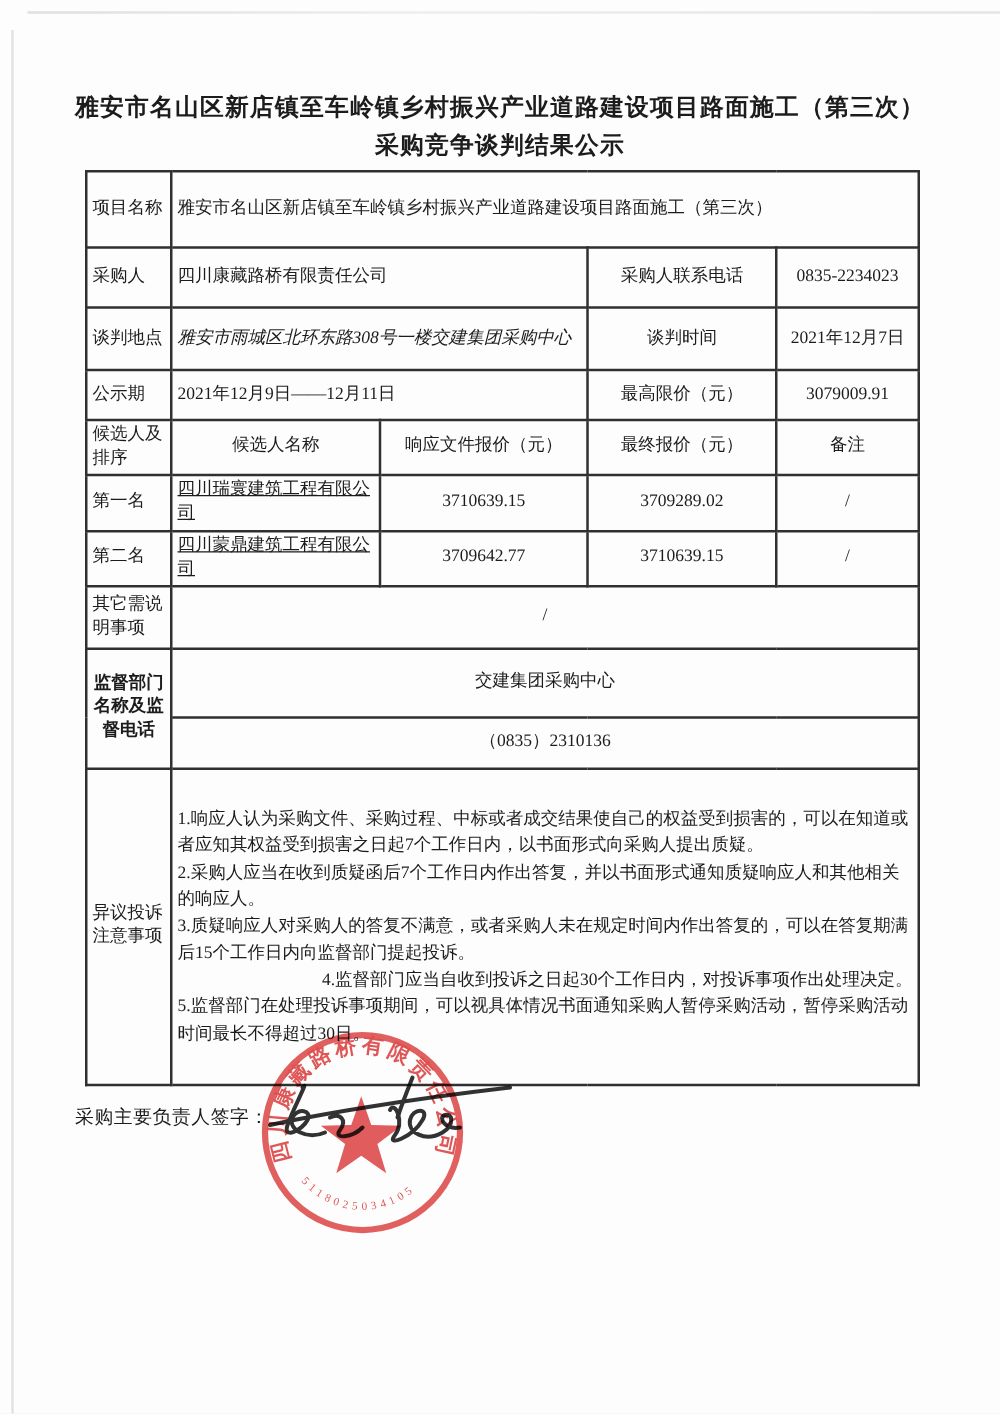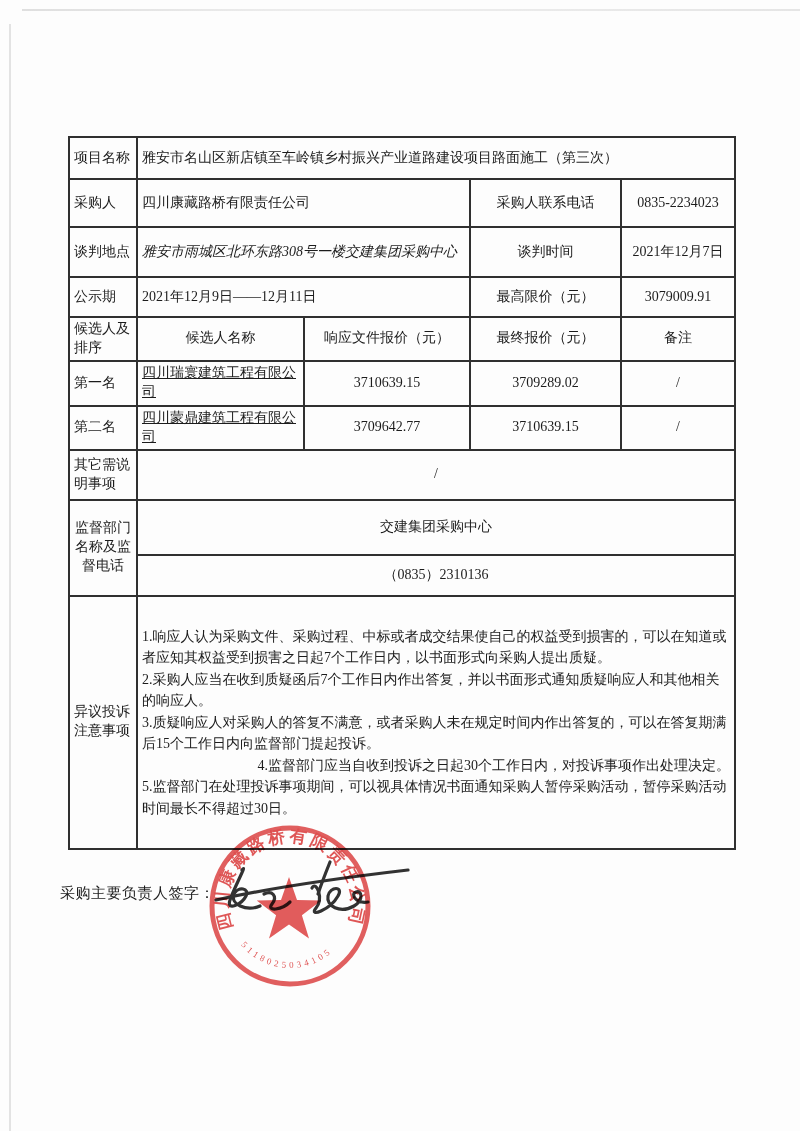--- a/index.html
+++ b/index.html
@@ -52,6 +52,7 @@
   <div class="edge-top"></div>
   <div class="edge-left"></div>
 
+  <h1 class="title">雅安市名山区新店镇至车岭镇乡村振兴产业道路建设项目路面施工（第三次）采购竞争谈判结果公示</h1>
 
   <table class="doc">
     <colgroup>

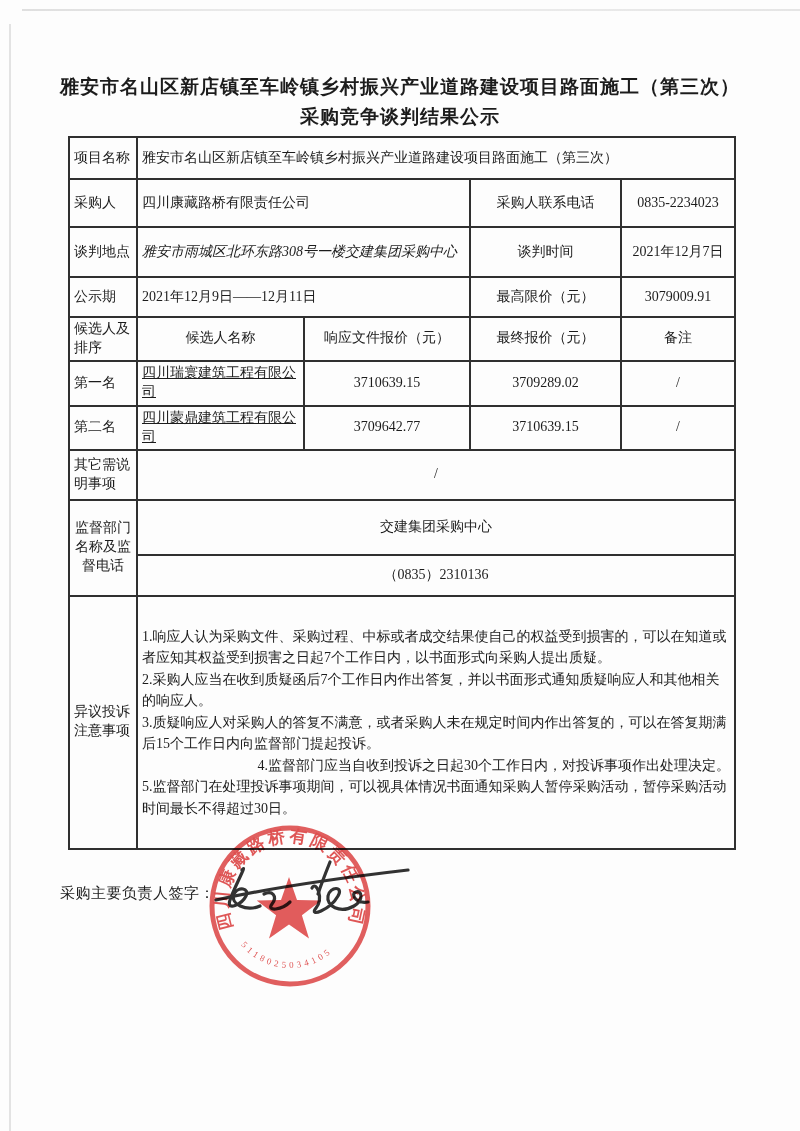--- a/index.html
+++ b/index.html
@@ -33,7 +33,7 @@
   td.labc{text-align:center;padding:2px 2px;}
   td.name-cell{padding:2px 14px 2px 5px;text-decoration:underline;}
   td.addr-cell{padding:2px 20px 2px 5px;font-style:italic;}
-  .r1{height:42px}.r2{height:48px}.r3{height:50px}.r4{height:40px}
+  .r1{height:61px}.r2{height:48px}.r3{height:50px}.r4{height:40px}
   .r5{height:43px}.r6{height:45px}.r7{height:44px}.r8{height:50px}
   .r9a{height:55px}.r9b{height:41px}.r10{height:253px}
   td.notes-cell{padding:4px 10px 4px 6px;}

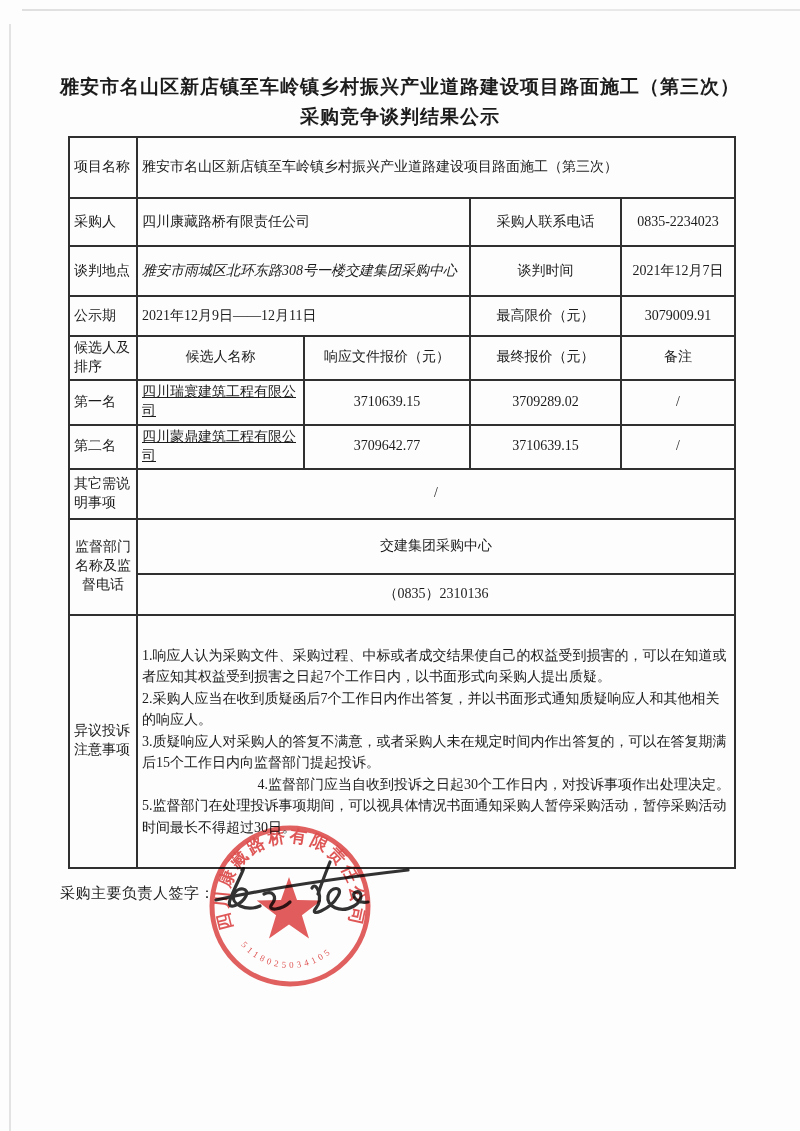--- a/index.html
+++ b/index.html
@@ -30,7 +30,7 @@
   }
   td.lab{padding:2px 3px 2px 5px;}
   td.cen{text-align:center;}
-  td.labc{text-align:center;padding:2px 2px;}
+  td.labc{text-align:center;padding:2px 2px;font-weight:bold;}
   td.name-cell{padding:2px 14px 2px 5px;text-decoration:underline;}
   td.addr-cell{padding:2px 20px 2px 5px;font-style:italic;}
   .r1{height:61px}.r2{height:48px}.r3{height:50px}.r4{height:40px}

